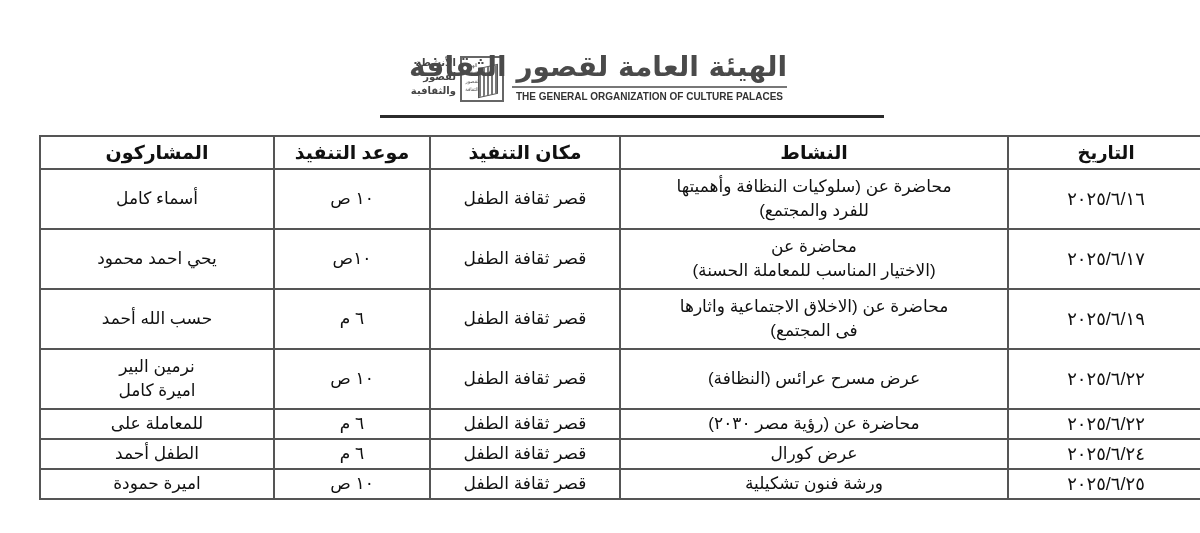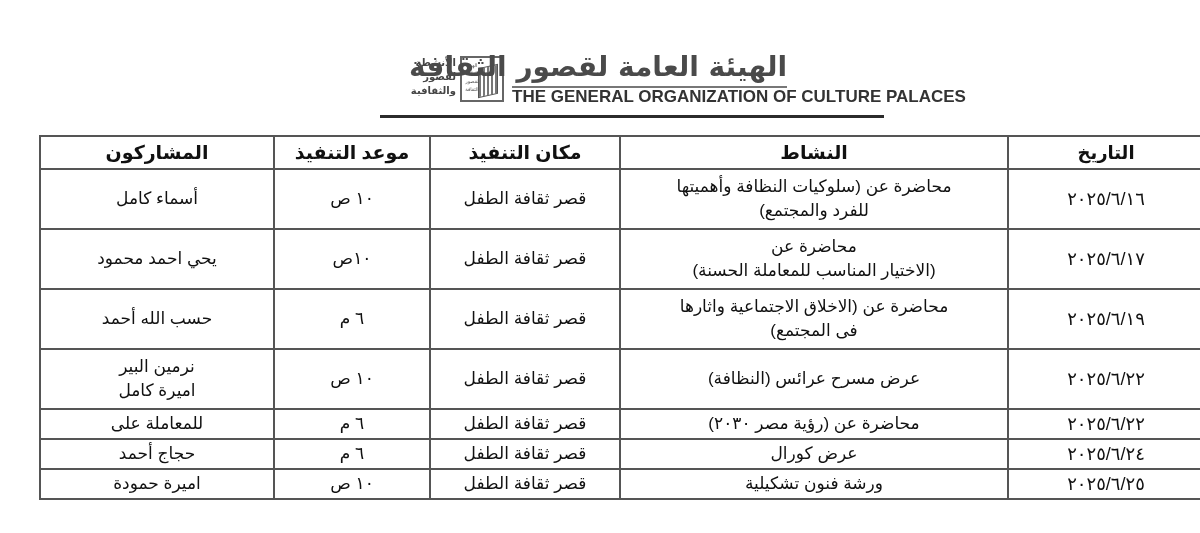--- a/index.html
+++ b/index.html
@@ -32,7 +32,7 @@
   .org-sep { position:absolute; left:512px; top:74px; width:275px; height:2px; background:#777; }
   .org-en {
     position:absolute; left:512px; top:78px; width:275px; text-align:center;
-    font-family:"Liberation Sans", sans-serif; font-size:17px; line-height:14px; color:#333; font-weight:bold; white-space:nowrap;
+    font-family:"Liberation Sans", sans-serif; font-size:10px; line-height:14px; color:#333; font-weight:bold; white-space:nowrap;
   }
   .head-rule { position:absolute; left:380px; top:103px; width:504px; height:3px; background:#2b2b2b; }
 

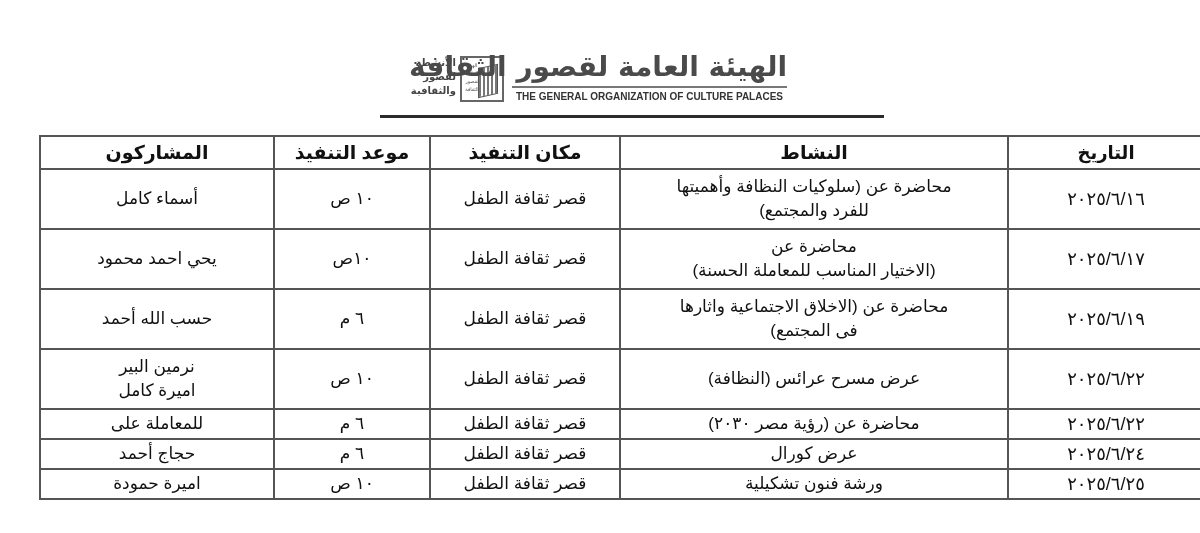--- a/index.html
+++ b/index.html
@@ -136,7 +136,7 @@
       <td>عرض كورال</td>
       <td>قصر ثقافة الطفل</td>
       <td>٦ م</td>
-      <td>حجاج أحمد</td>
+      <td>الطفل أحمد</td>
     </tr>
     <tr class="r-short">
       <td class="c-date">٢٠٢٥/٦/٢٥</td>

